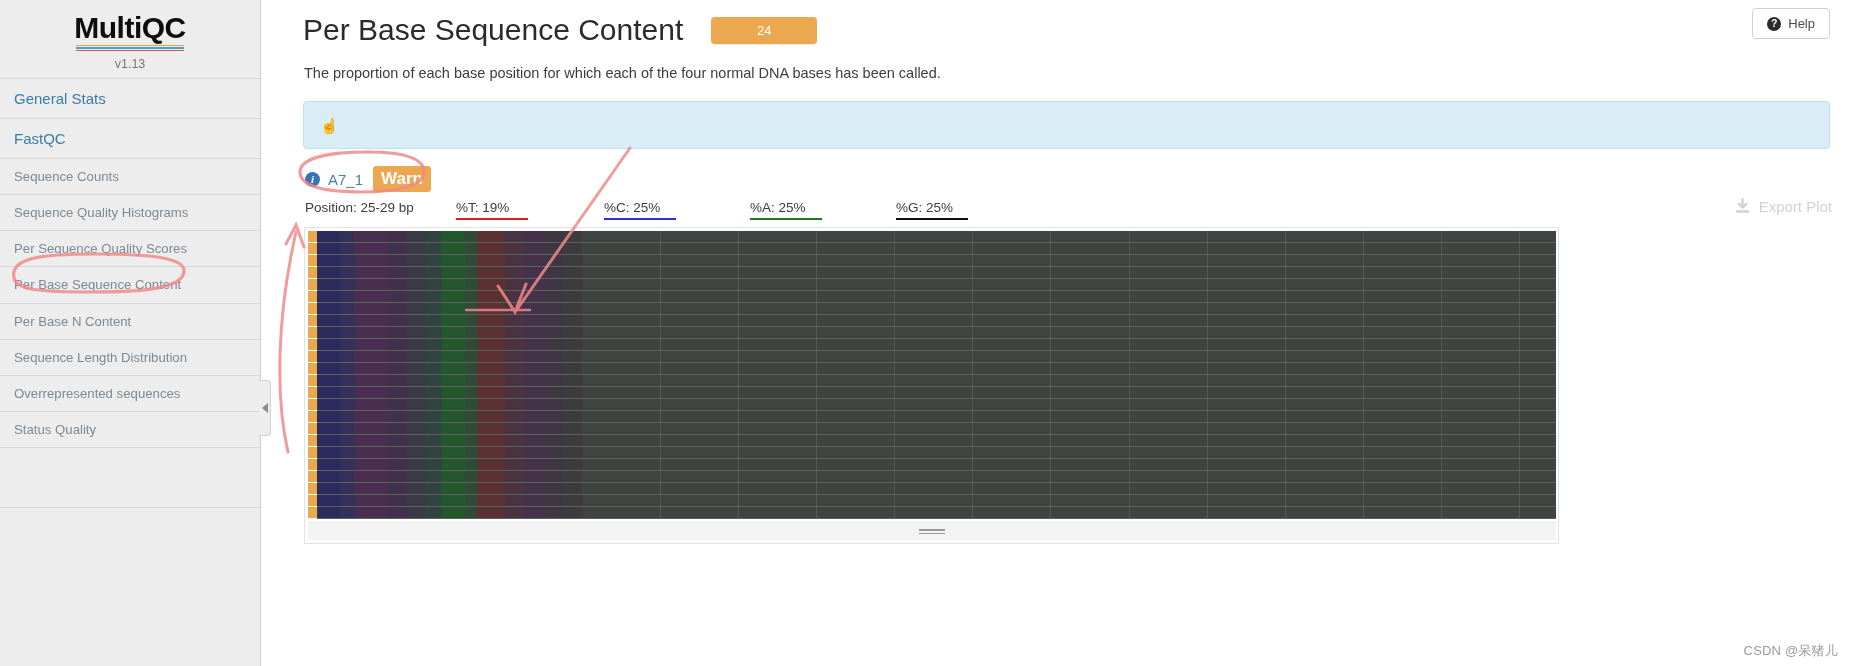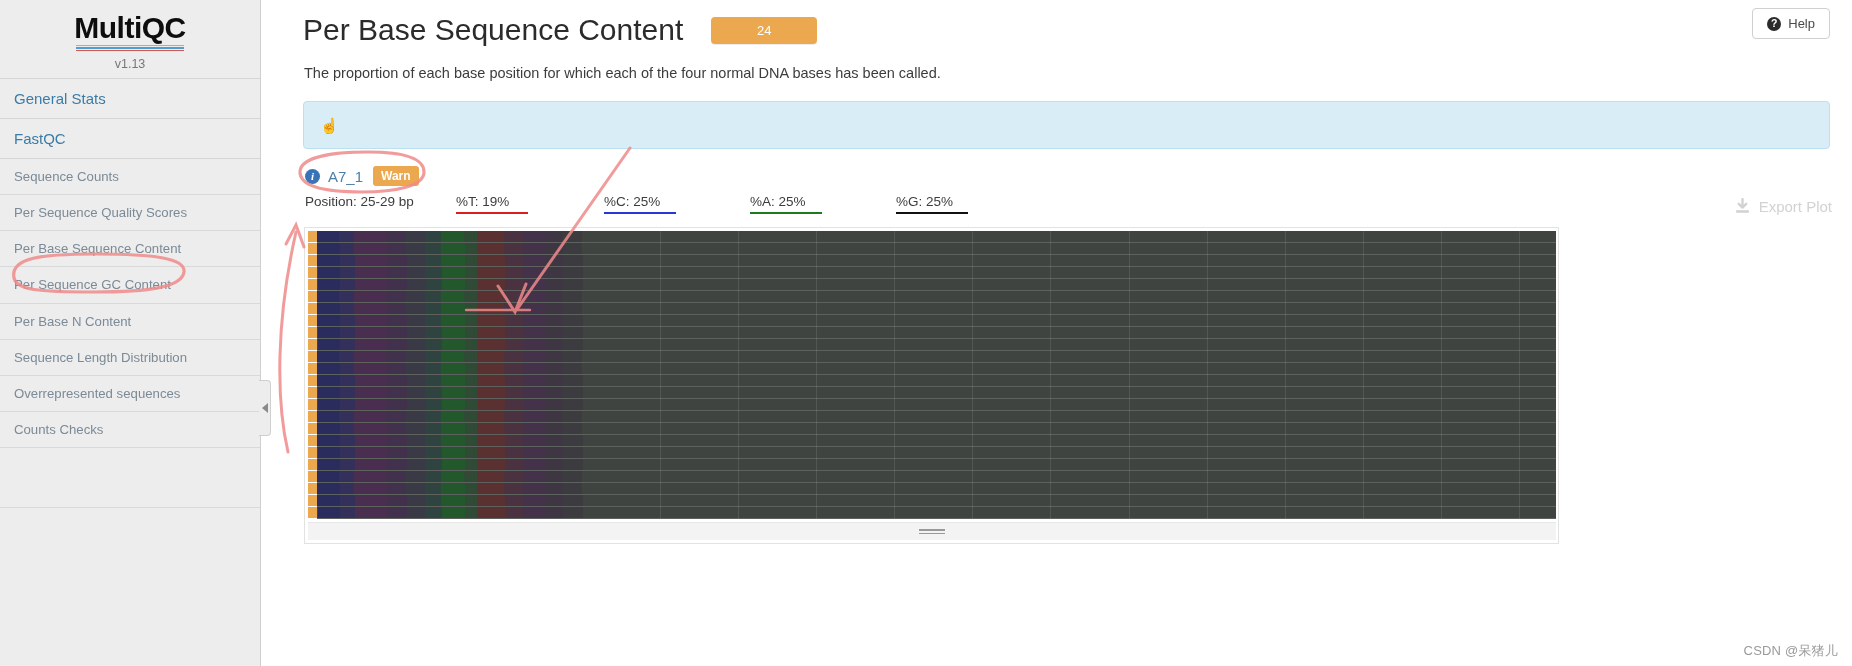--- a/index.html
+++ b/index.html
@@ -139,7 +139,7 @@
   .sample-name { font-size: 15px; color: #4a7fa8; }
   .warn-badge {
     background: #eca84f; color: #fff;
-    font-size: 12px; font-weight: bold;
+    font-size: 17px; font-weight: bold;
     border-radius: 3px; padding: 3px 8px;
     margin-left: 2px;
   }

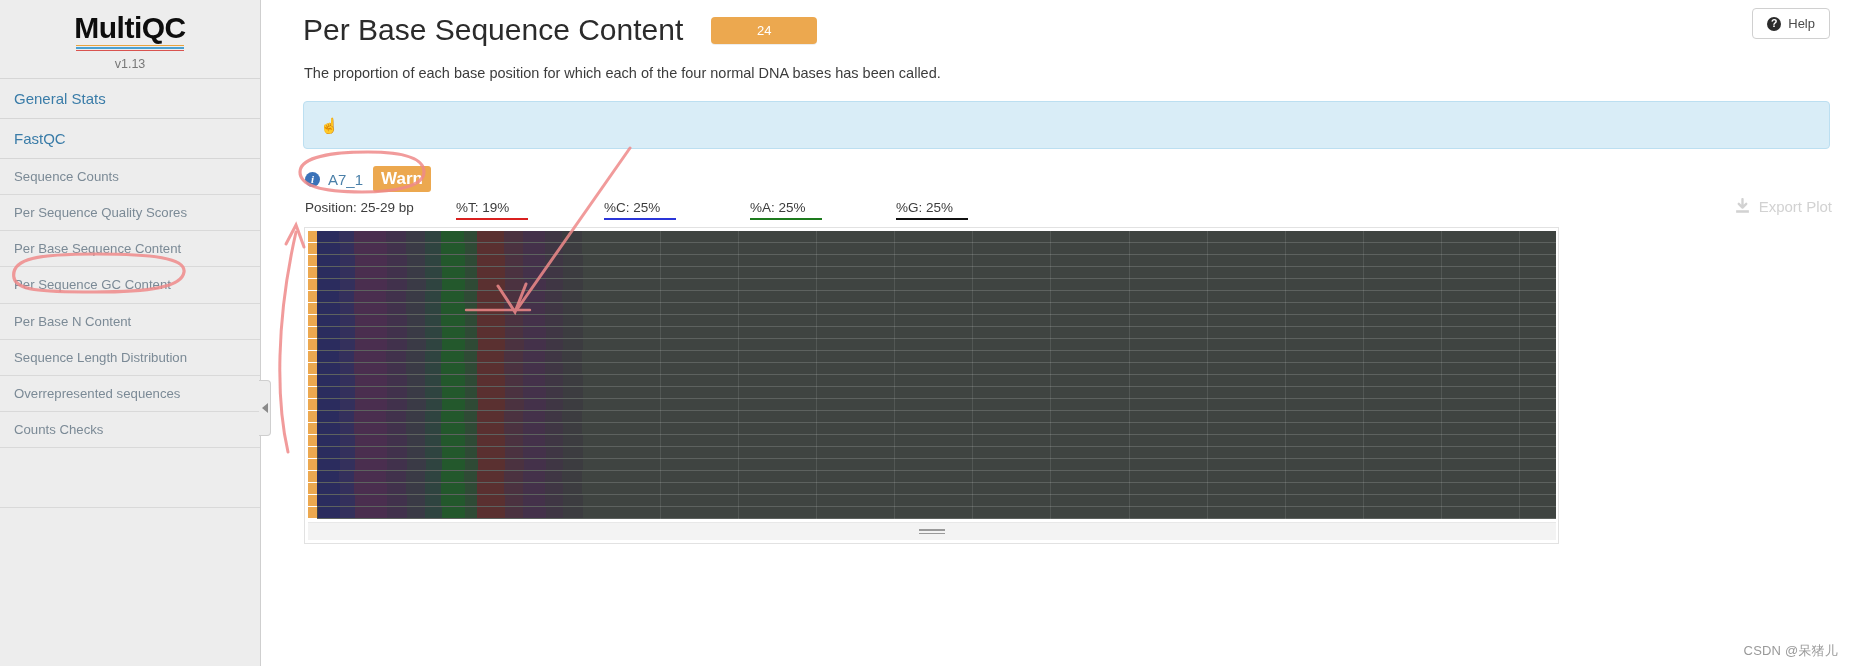--- a/index.html
+++ b/index.html
@@ -234,6 +234,7 @@
 
     <div id="nav-list">
         <div class="nav-item"><span>Sequence Counts</span></div>
+        <div class="nav-item"><span>Sequence Quality Histograms</span></div>
         <div class="nav-item"><span>Per Sequence Quality Scores</span></div>
         <div class="nav-item"><span>Per Base Sequence Content</span></div>
         <div class="nav-item"><span>Per Sequence GC Content</span></div>

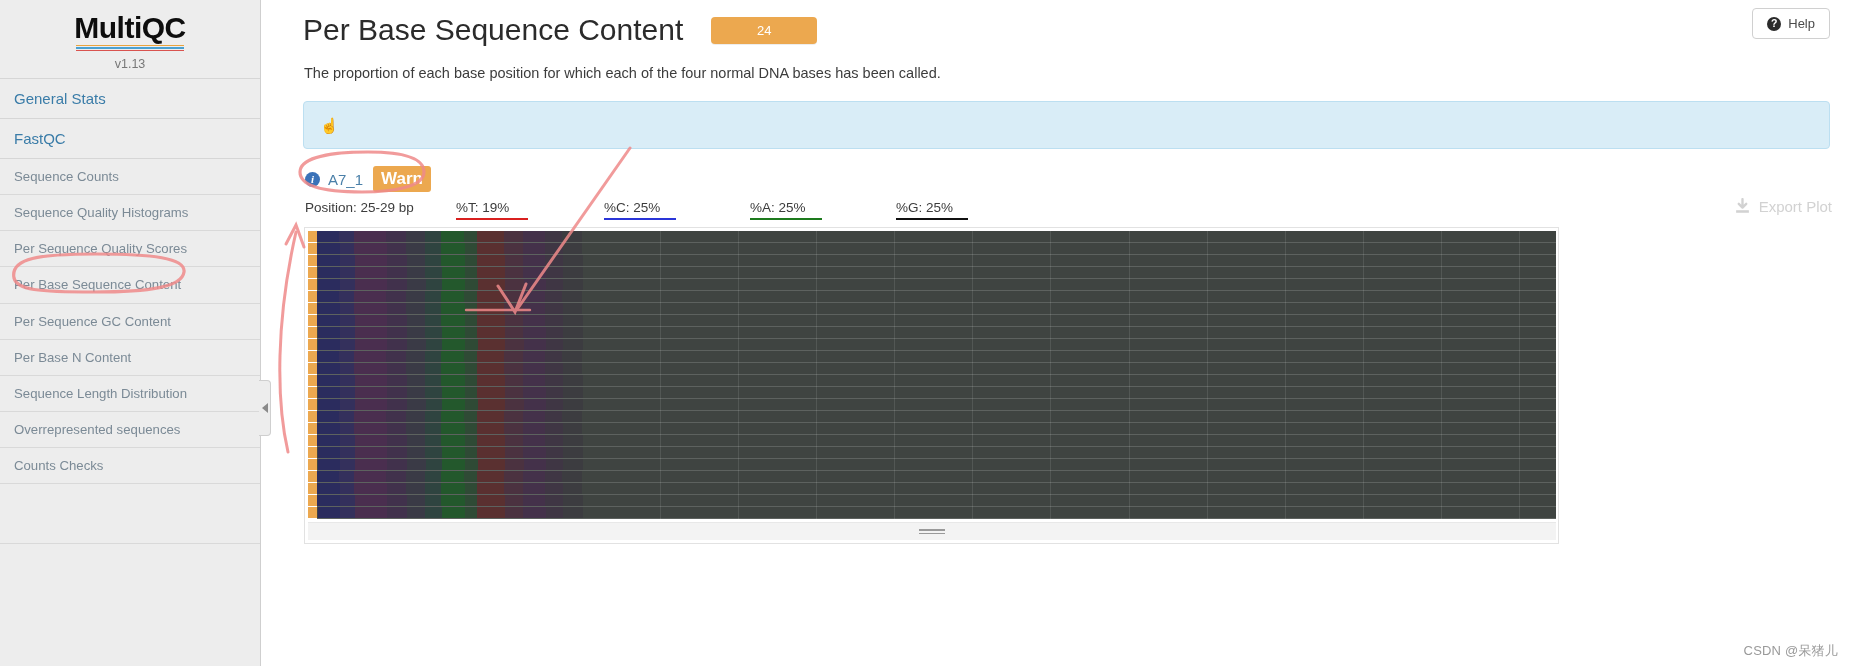--- a/index.html
+++ b/index.html
@@ -237,7 +237,6 @@
         <div class="nav-item"><span>Sequence Quality Histograms</span></div>
         <div class="nav-item"><span>Per Sequence Quality Scores</span></div>
         <div class="nav-item"><span>Per Base Sequence Content</span></div>
-        <div class="nav-item"><span>Per Sequence GC Content</span></div>
         <div class="nav-item"><span>Per Base N Content</span></div>
         <div class="nav-item"><span>Sequence Length Distribution</span></div>
         <div class="nav-item"><span>Overrepresented sequences</span></div>

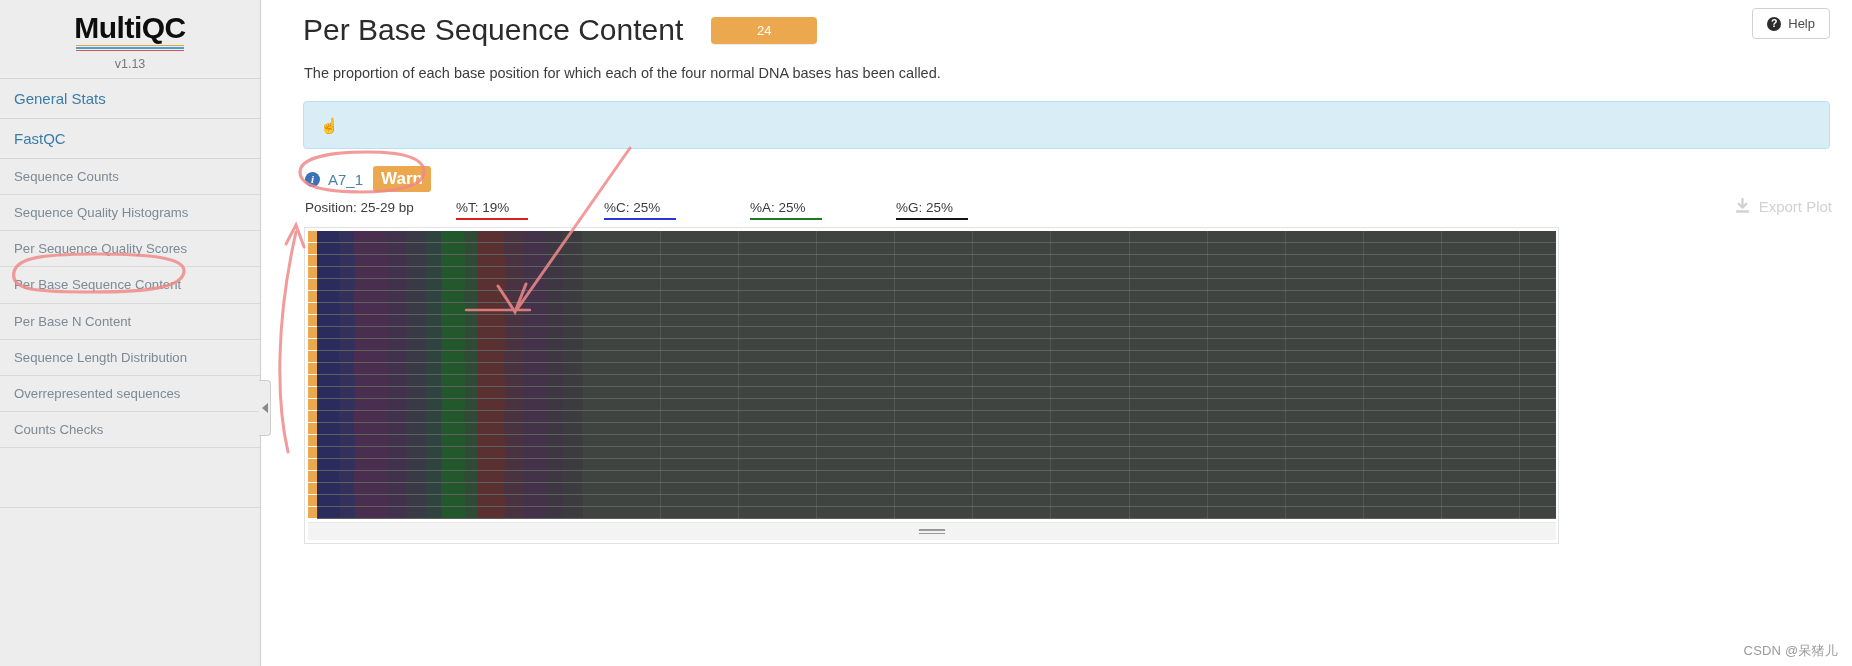--- a/index.html
+++ b/index.html
@@ -240,7 +240,7 @@
         <div class="nav-item"><span>Per Base N Content</span></div>
         <div class="nav-item"><span>Sequence Length Distribution</span></div>
         <div class="nav-item"><span>Overrepresented sequences</span></div>
-        <div class="nav-item"><span>Counts Checks</span></div>
+        <div class="nav-item"><span>Status Quality</span></div>
       </div>
     <div class="nav-spacer"></div>
 

